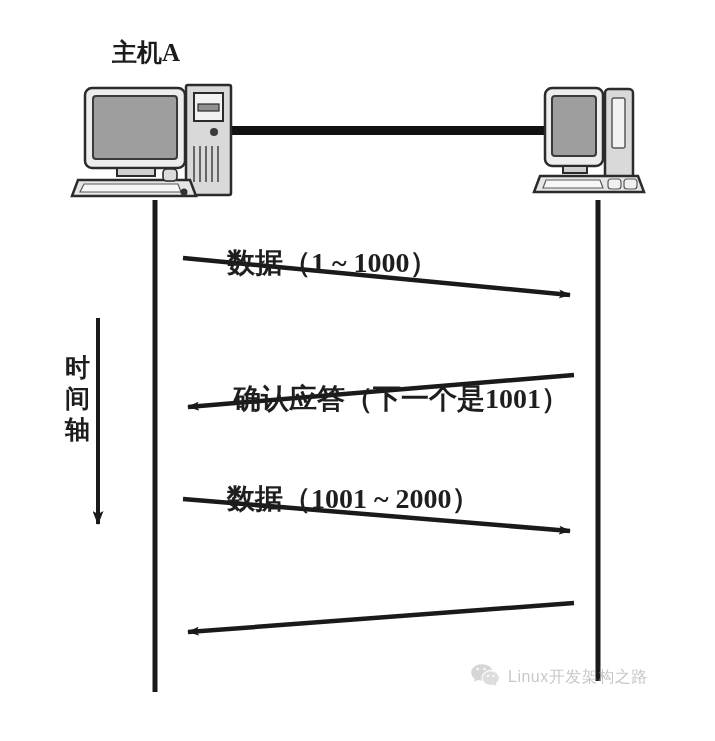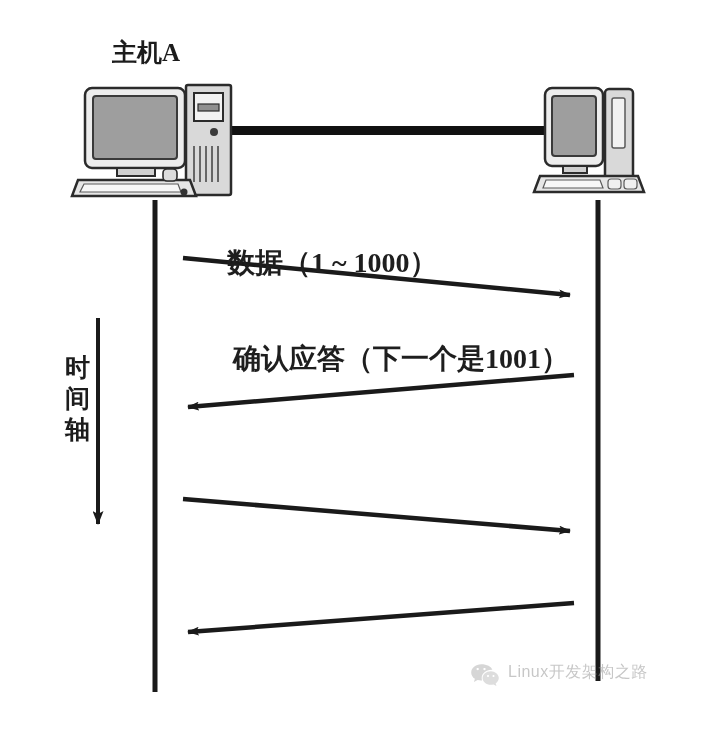--- a/index.html
+++ b/index.html
@@ -46,7 +46,7 @@
     margin-top: 10px;
   }
   #msg-1 { left: 227px; top: 234px; }
-  #msg-2 { left: 233px; top: 330px; text-align: center; }
+  #msg-2 { left: 233px; top: 370px; text-align: center; }
   #msg-3 { left: 227px; top: 470px; }
   #msg-4 { left: 233px; top: 578px; }
 

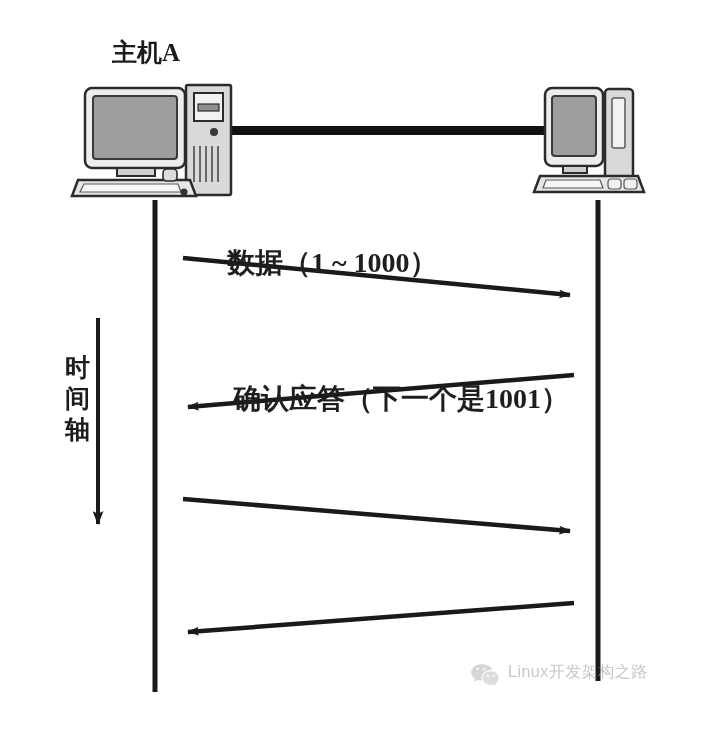--- a/index.html
+++ b/index.html
@@ -166,6 +166,7 @@
 
   <div class="msg-label" id="msg-2">确认应答（下一个是1001）</div>
 
+  <div class="msg-label" id="msg-3">数据（1001 ~ 2000）</div>
 
 
   <div id="watermark">

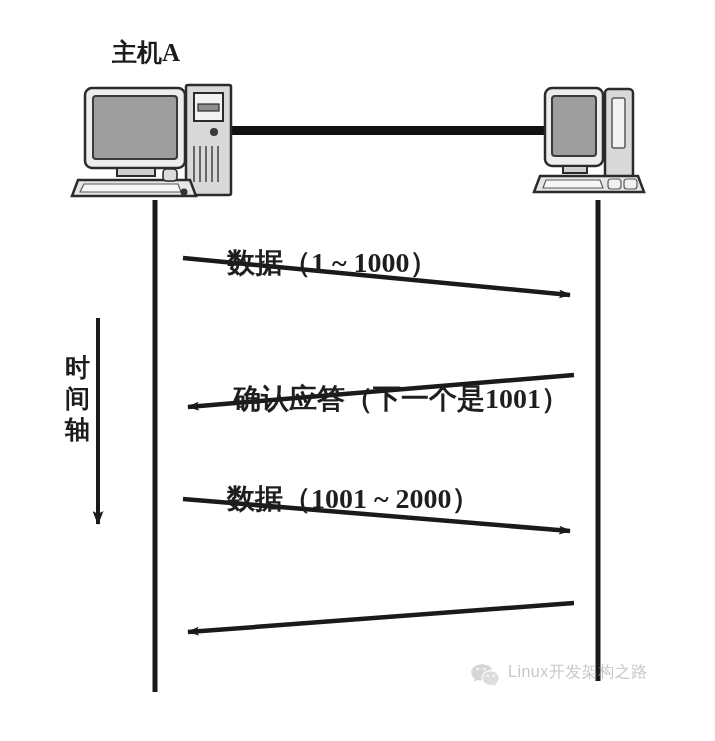--- a/index.html
+++ b/index.html
@@ -69,6 +69,7 @@
     left: 470px;
     top: 662px;
     display: flex;
+    align-items: center;
     gap: 8px;
     opacity: 0.55;
   }

